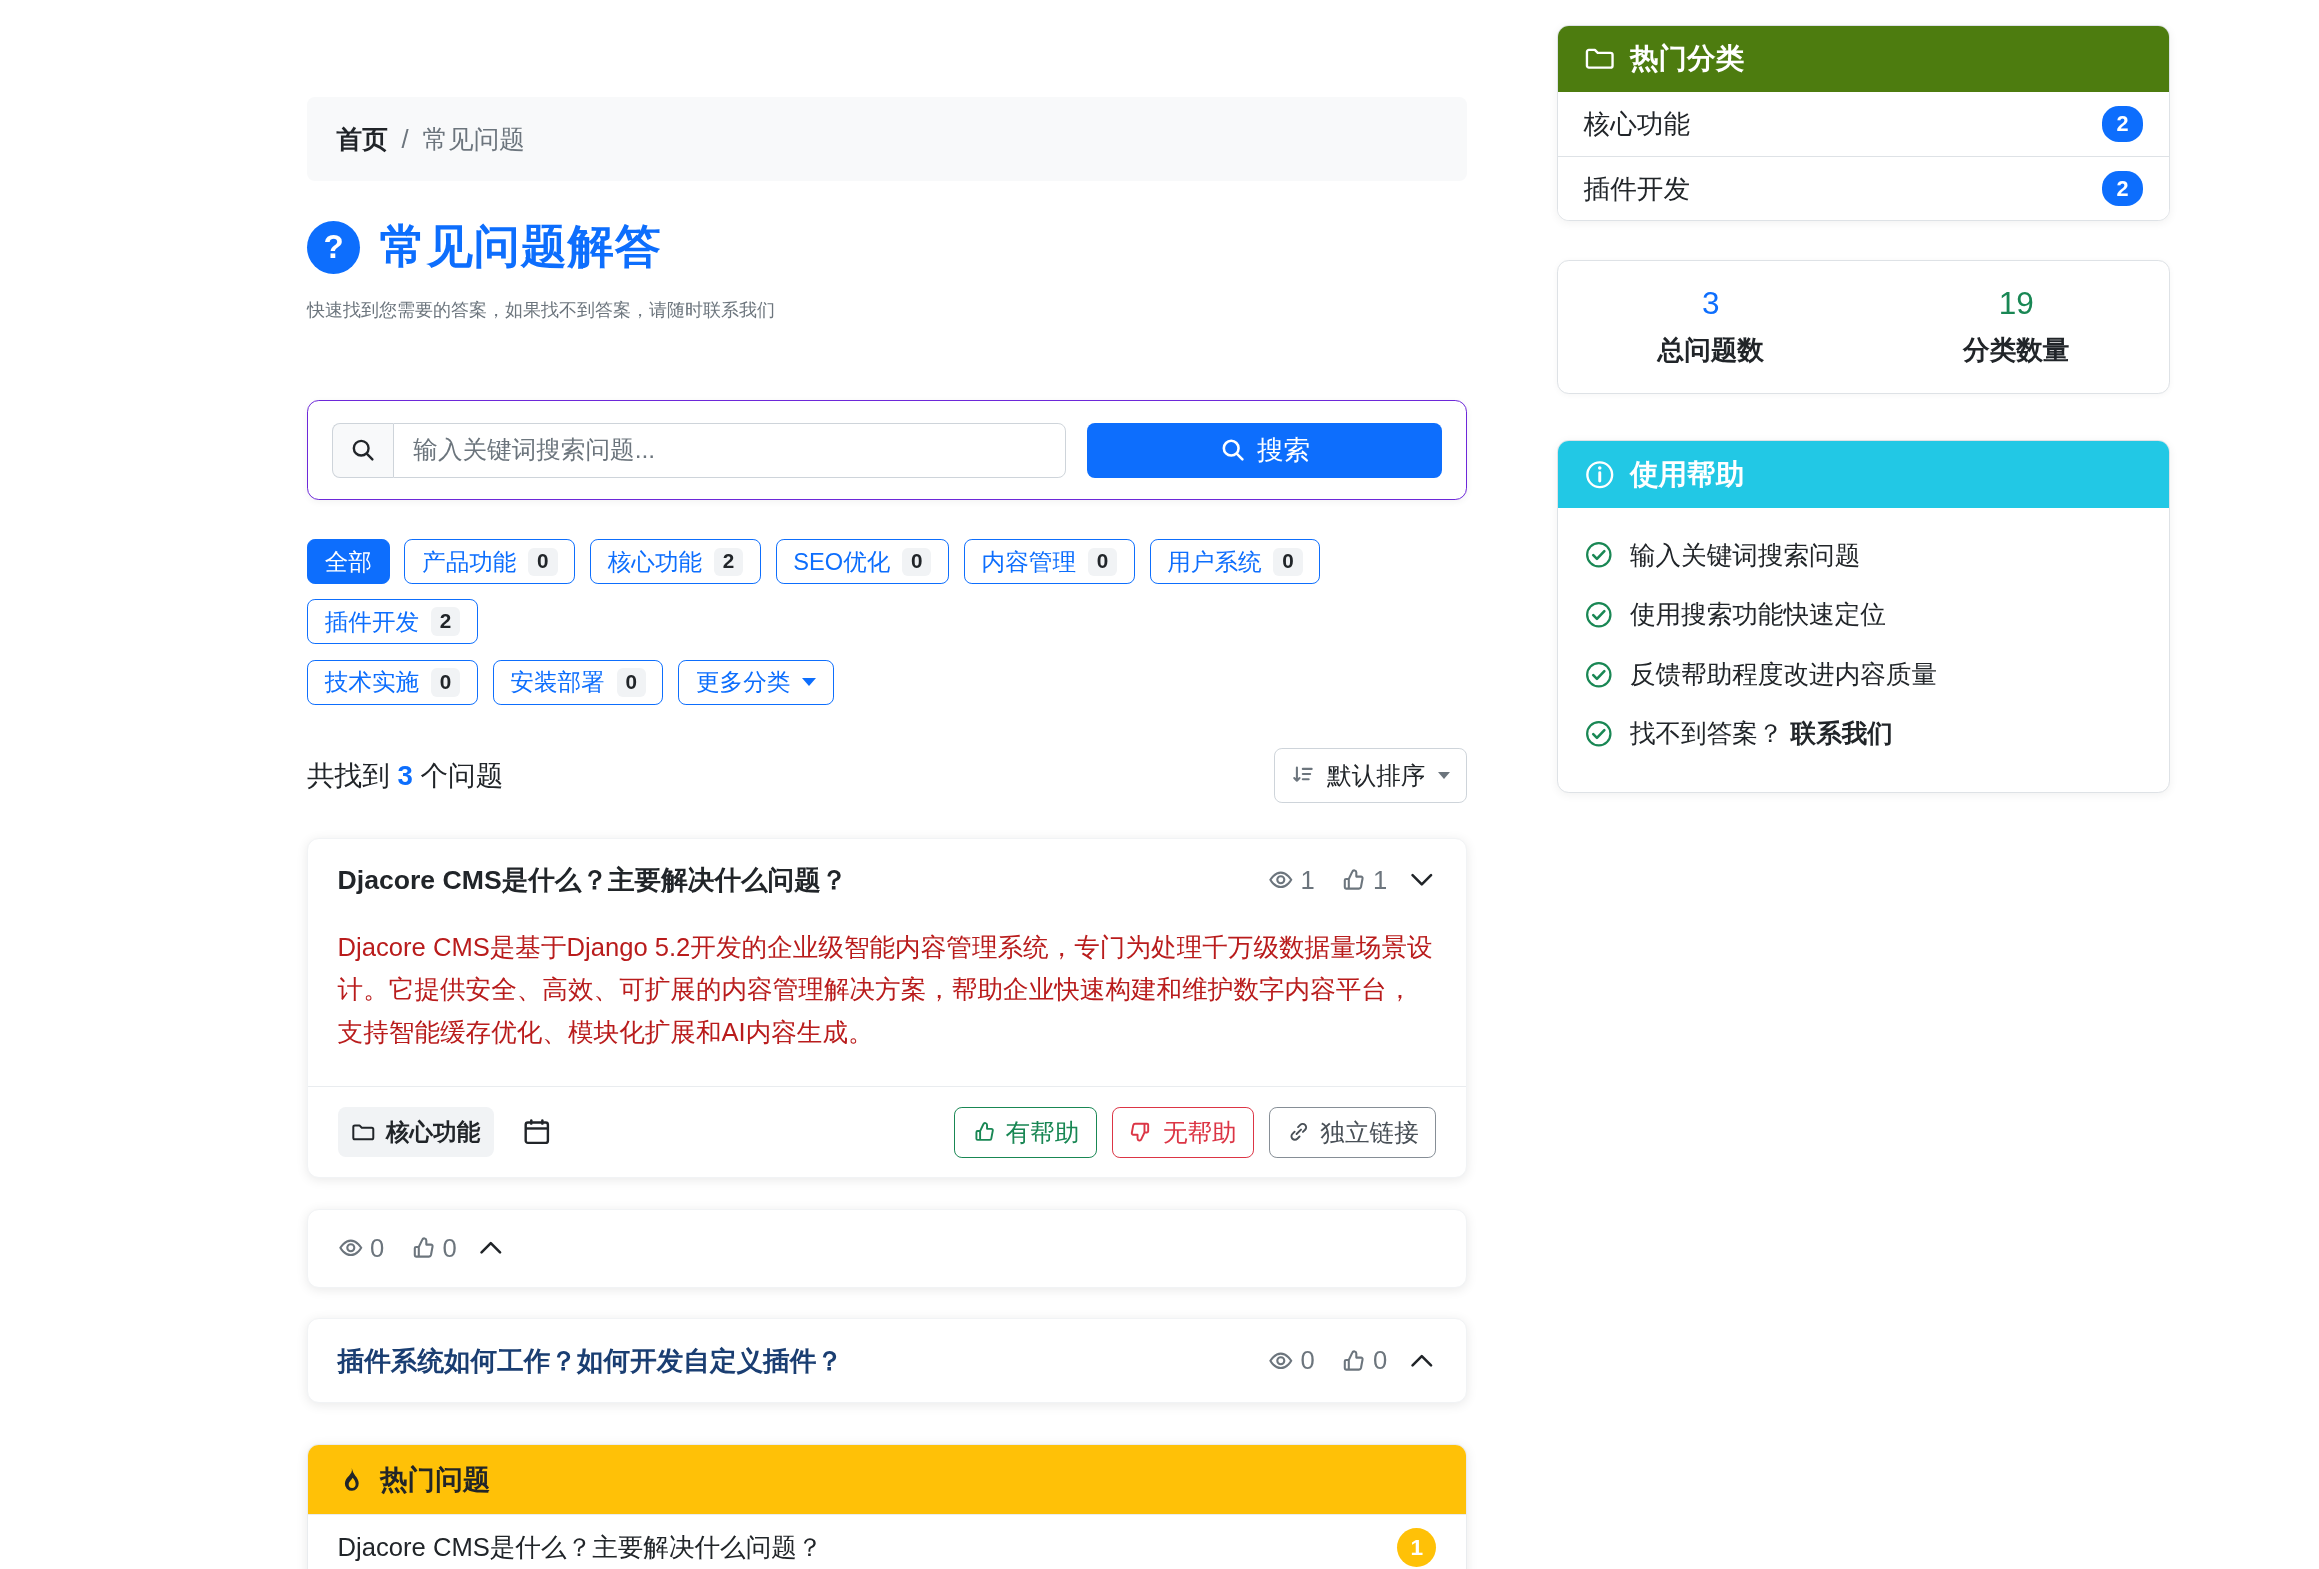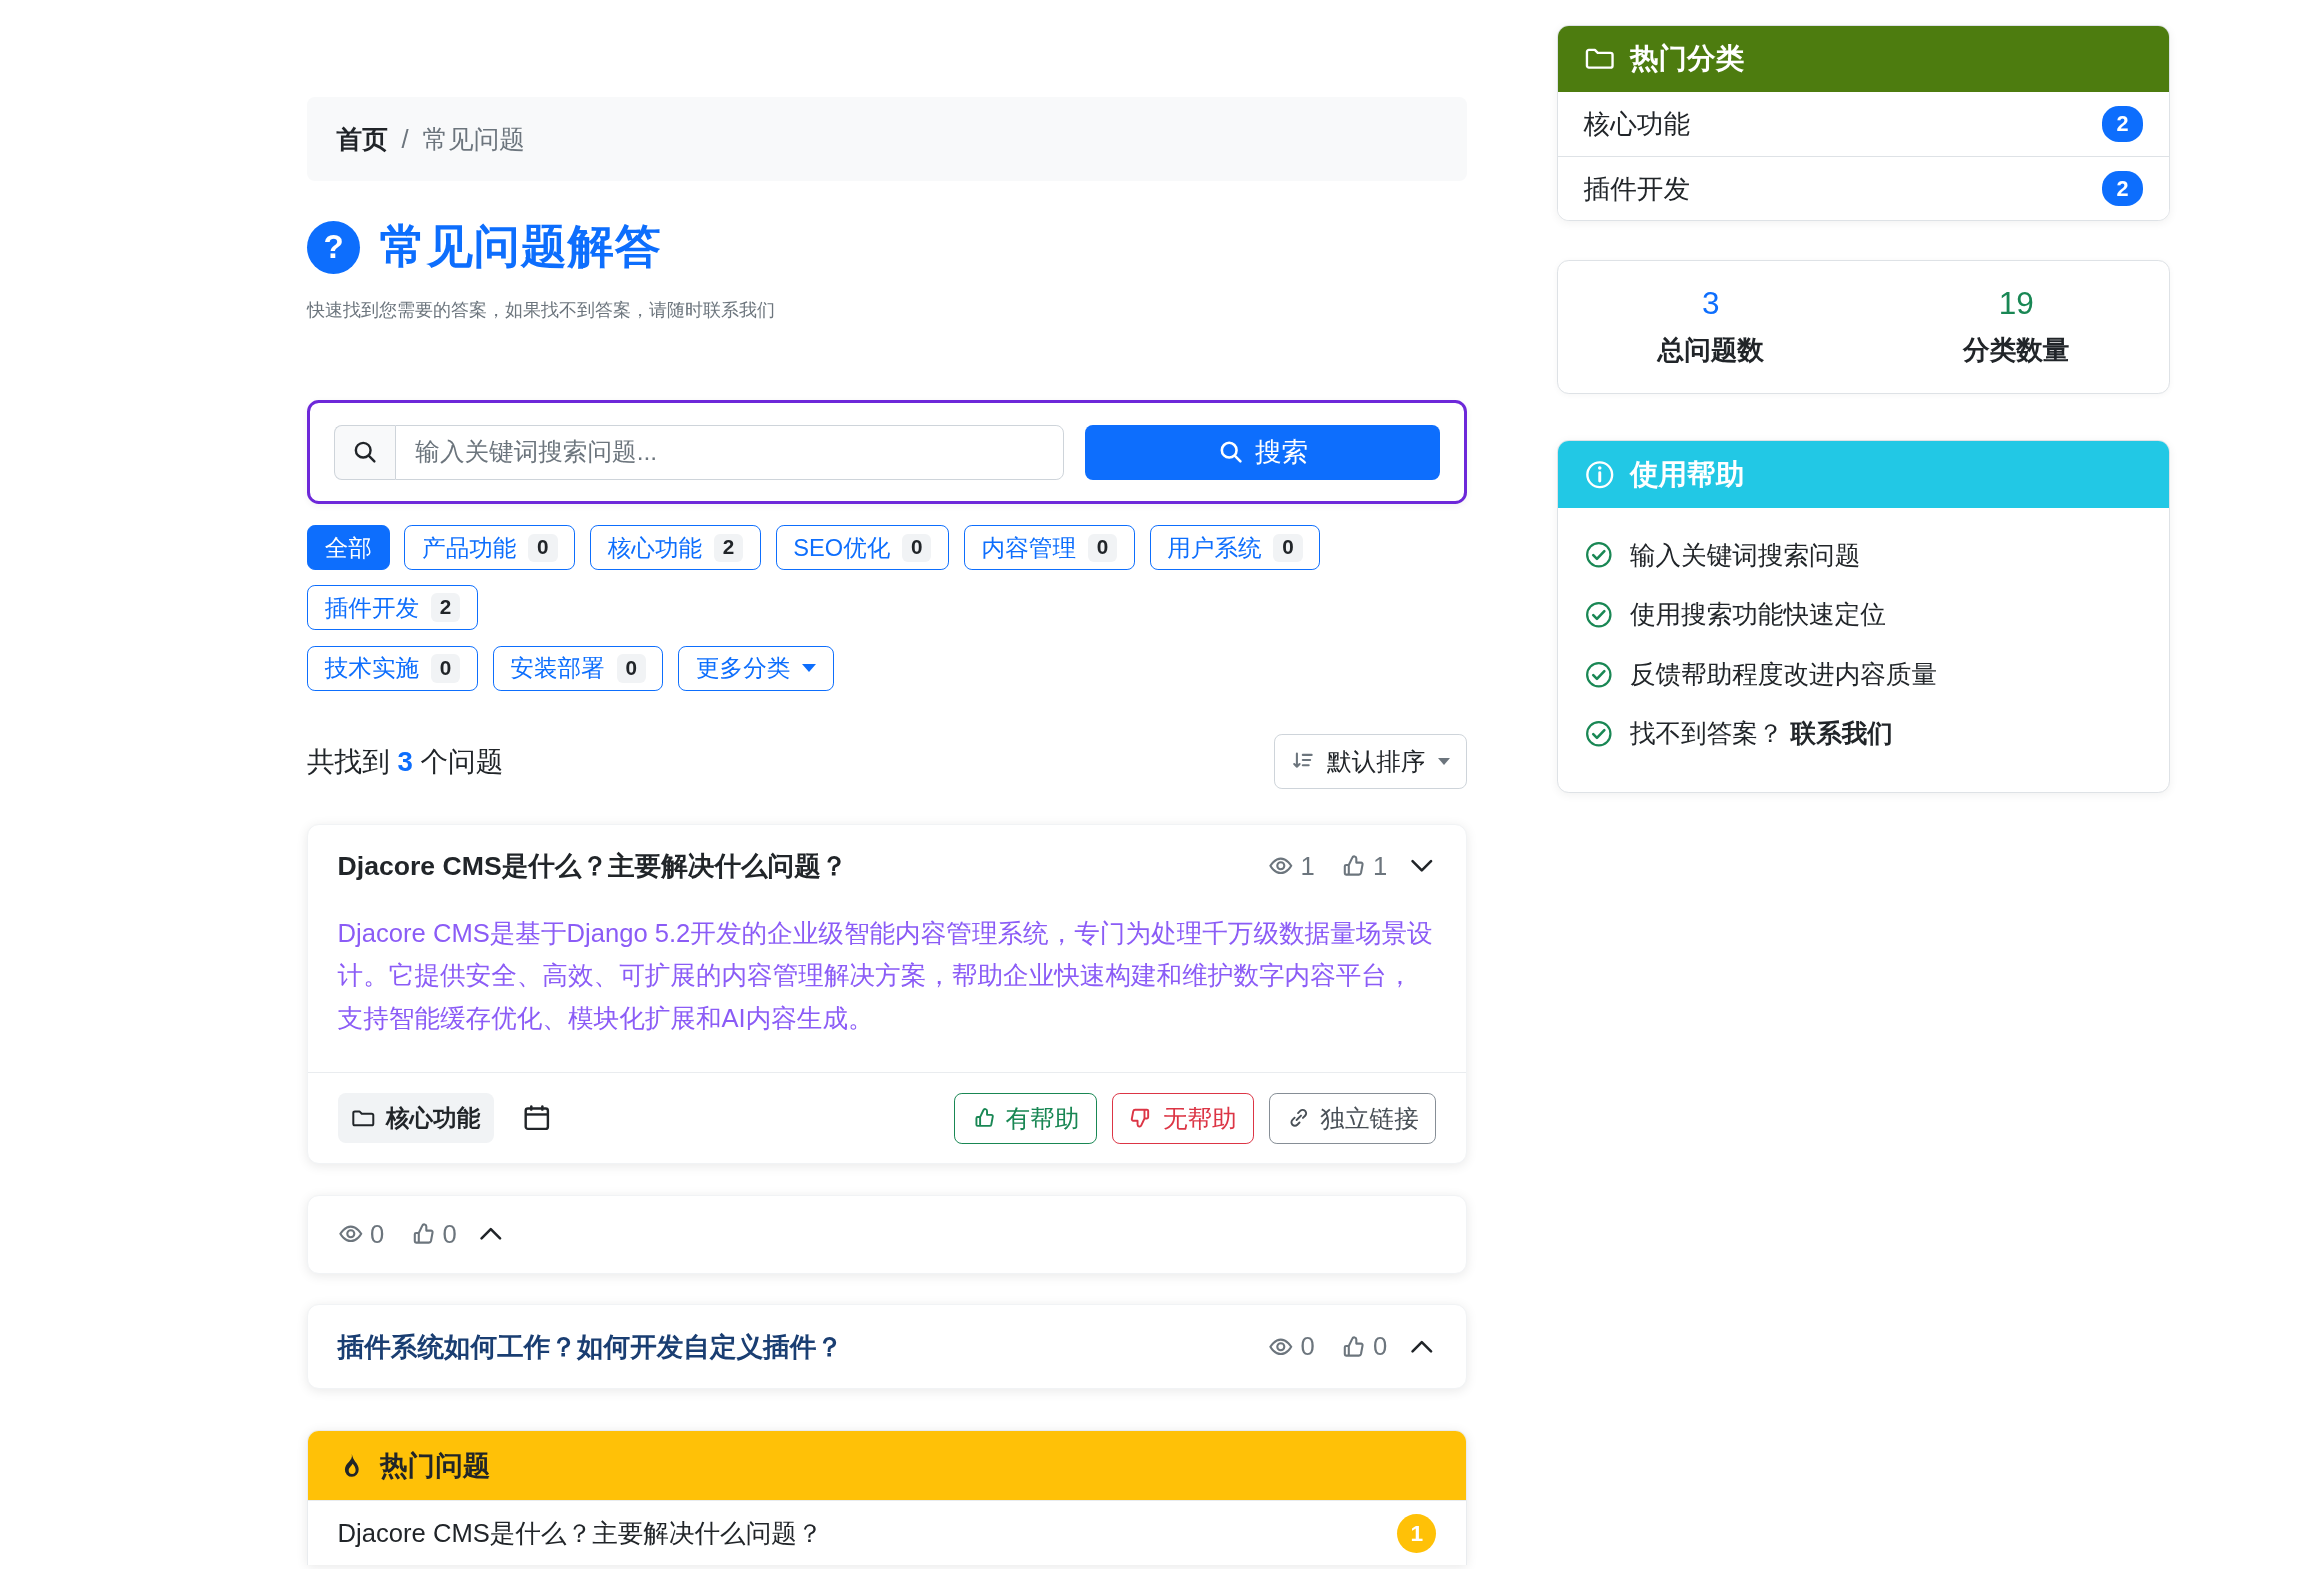--- a/index.html
+++ b/index.html
@@ -25,8 +25,8 @@
   .subtitle { font-size:18px; color:#6c757d; margin-bottom:78px; }
 
   
-  .search-card { border:3px solid #6d28d9; border-radius:11.8px; box-shadow:0 2px 7.9px rgba(0,0,0,.05);
-                 padding:21.7px 23.6px; margin-bottom:21px; display:flex; gap:21.7px; background:#fff; }
+  .search-card { border:1px solid #6d28d9; border-radius:11.8px; box-shadow:0 2px 7.9px rgba(0,0,0,.05);
+                 padding:21.7px 23.6px; margin-bottom:39px; display:flex; gap:21.7px; background:#fff; }
   .input-group { display:flex; flex:1; }
   .ig-prefix { width:61px; background:#f8f9fa; border:1px solid #ced4da; border-right:0;
                border-radius:7.9px 0 0 7.9px; display:flex; align-items:center; justify-content:center; color:#212529; }

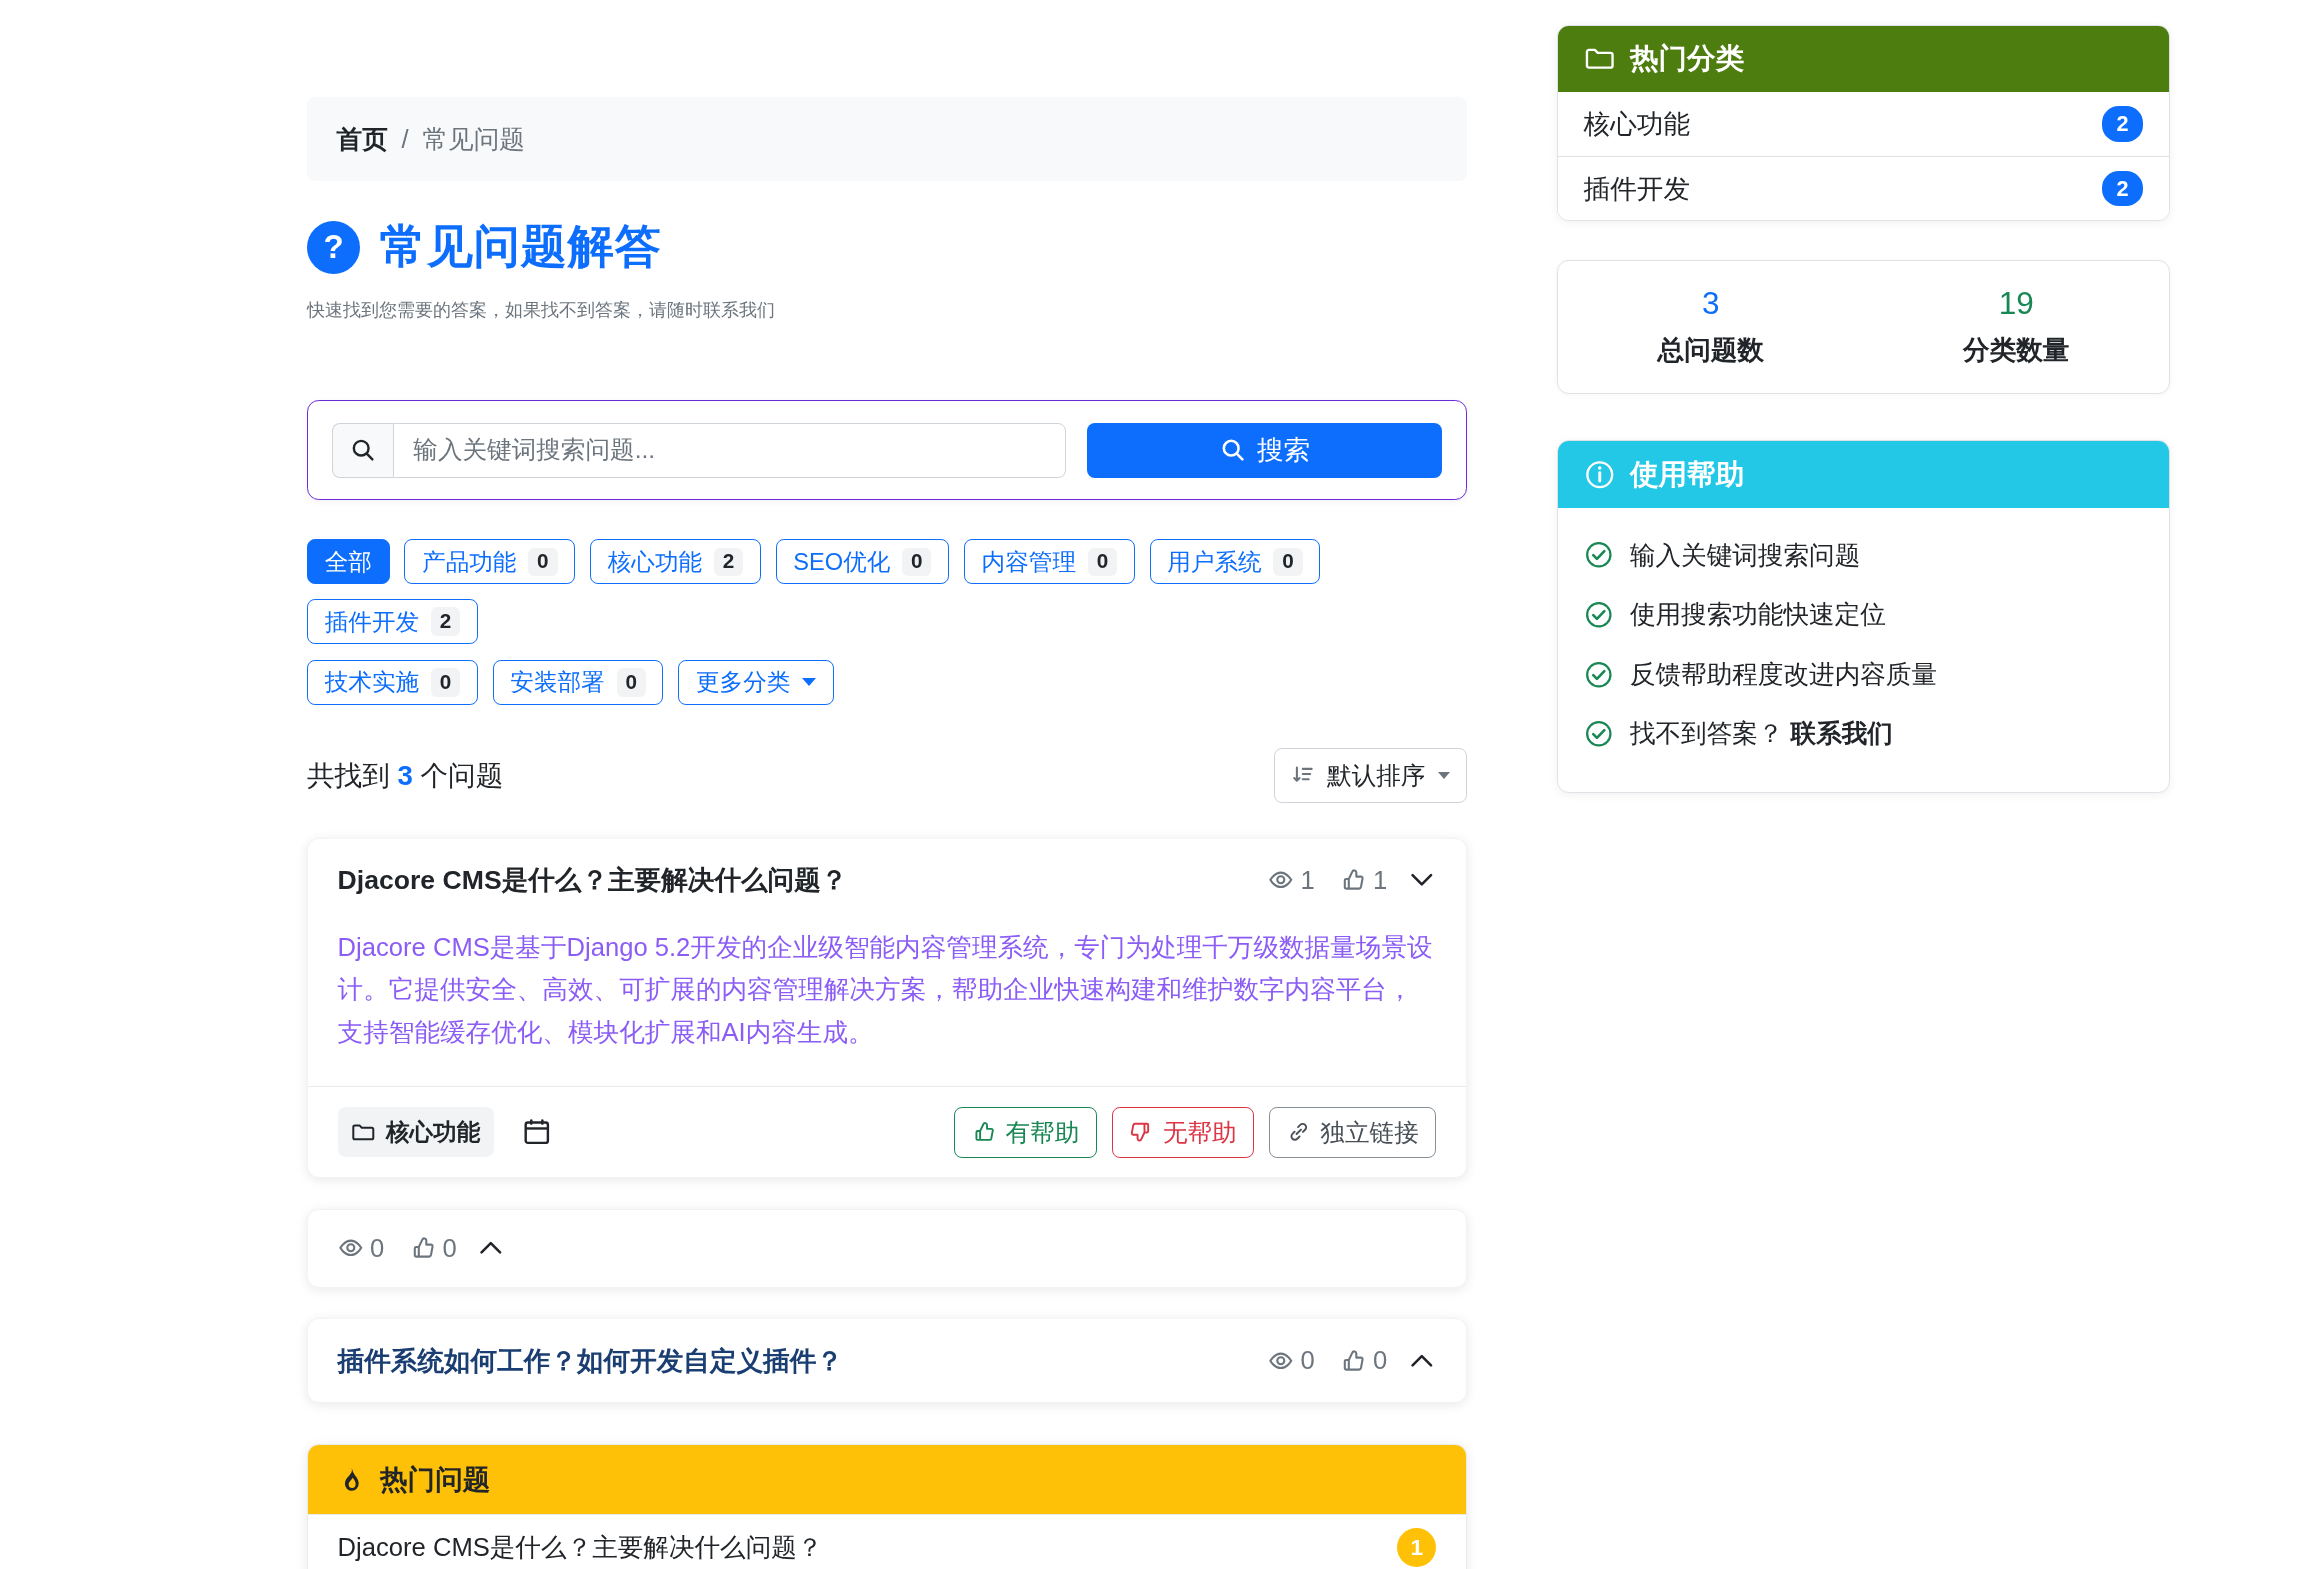--- a/index.html
+++ b/index.html
@@ -65,7 +65,7 @@
   .faq-stats { display:flex; align-items:center; gap:25.6px; color:#6c757d; font-size:25.6px; flex-shrink:0; }
   .stat { display:flex; align-items:center; gap:6.9px; }
   .chev { color:#212529; display:inline-flex; margin-left:-5.9px; }
-  .faq-body { padding:3.9px 29.6px 33px; font-size:25.6px; line-height:1.66; color:#8b5cf6; }
+  .faq-body { padding:3.9px 29.6px 33px; font-size:25.6px; line-height:1.66; color:#b91c1c; }
   .faq-foot { border-top:1px solid #e9ecef; padding:19.7px 29.6px; display:flex; justify-content:space-between; align-items:center; }
   .cat-badge { display:inline-flex; align-items:center; gap:9.9px; background:#f1f3f5; border-radius:7.9px;
                padding:8.9px 13.8px; font-size:23.6px; font-weight:700; color:#212529; cursor:pointer; }

